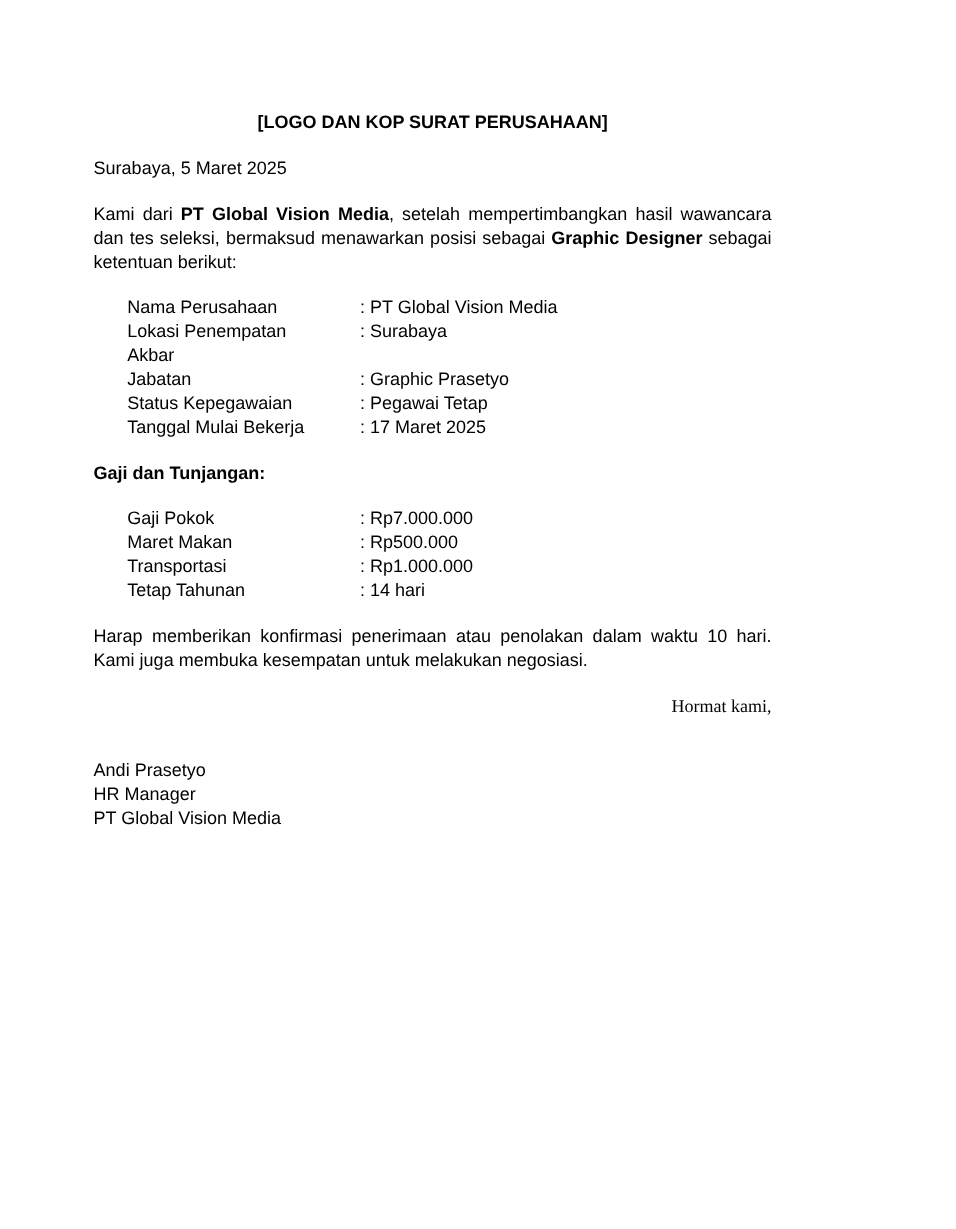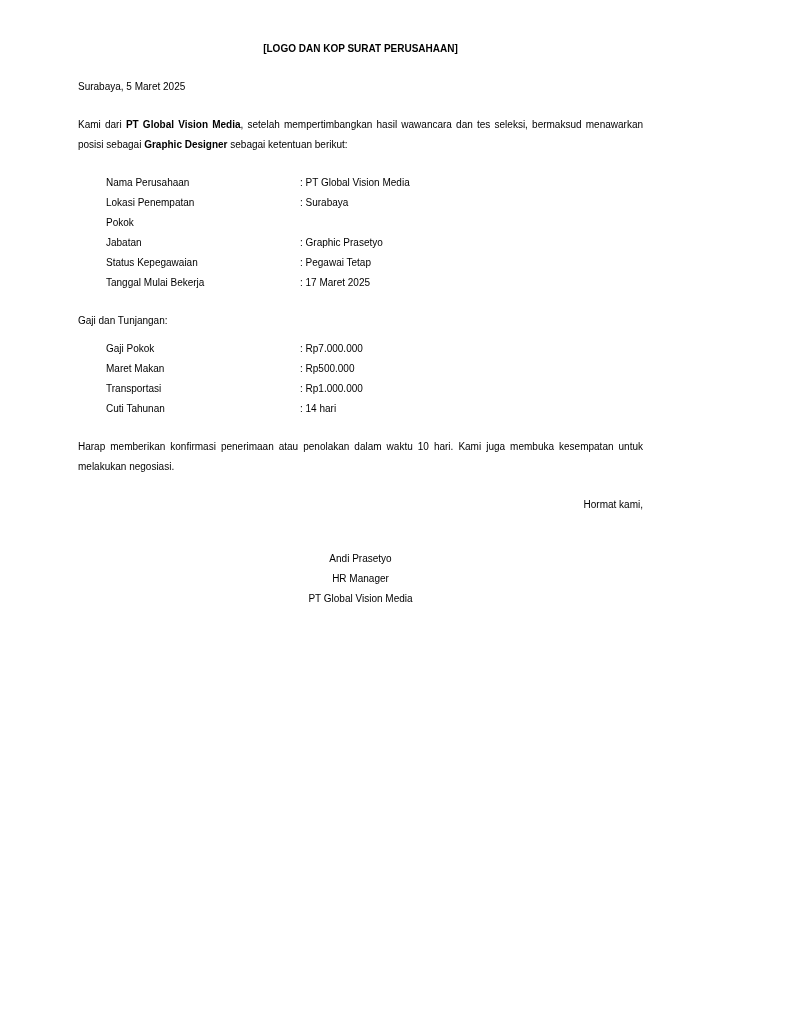--- a/index.html
+++ b/index.html
@@ -18,8 +18,8 @@
     width: 728px;
     height: 1024px;
     background: #ffffff;
-    padding: 39px 85px 0 78px;
-    font-size: 10px;
+    padding: 93px 85px 0 78px;
+    font-size: 15px;
     line-height: 20px;
   }
   .letterhead {

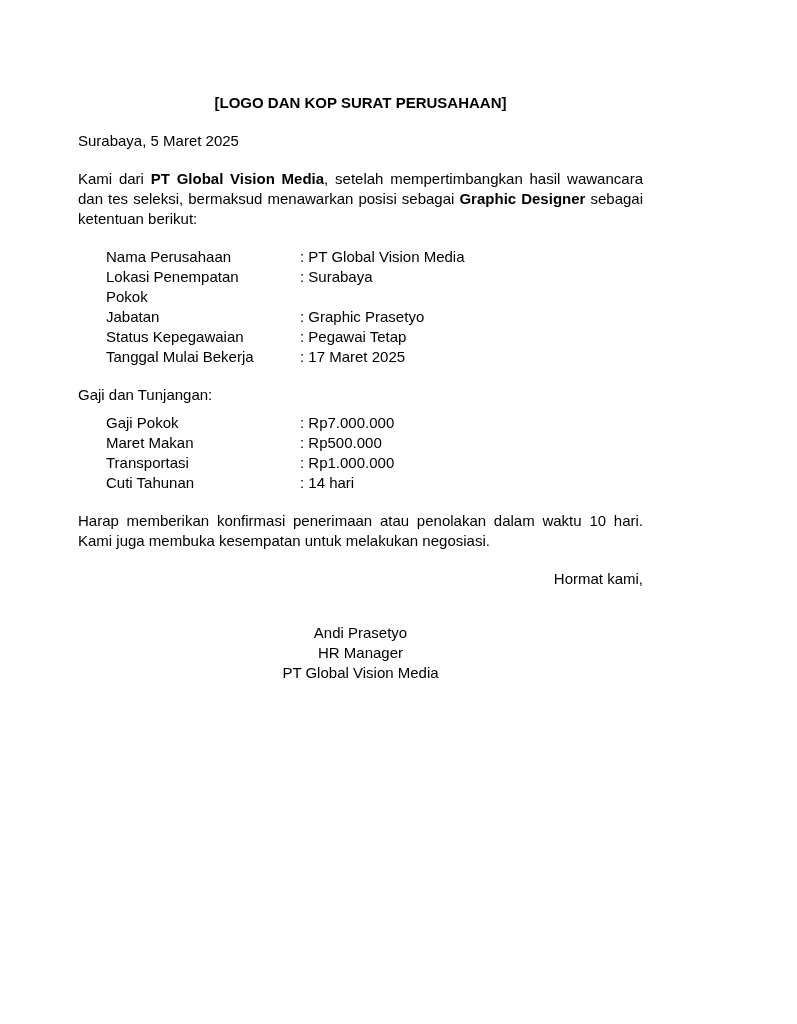--- a/index.html
+++ b/index.html
@@ -70,7 +70,7 @@
       <span class="kv-value">: Surabaya</span>
     </div>
     <div class="kv-row">
-      <span class="kv-label">Pokok</span>
+      <span class="kv-label">Akbar</span>
     </div>
     <div class="kv-row">
       <span class="kv-label">Jabatan</span>

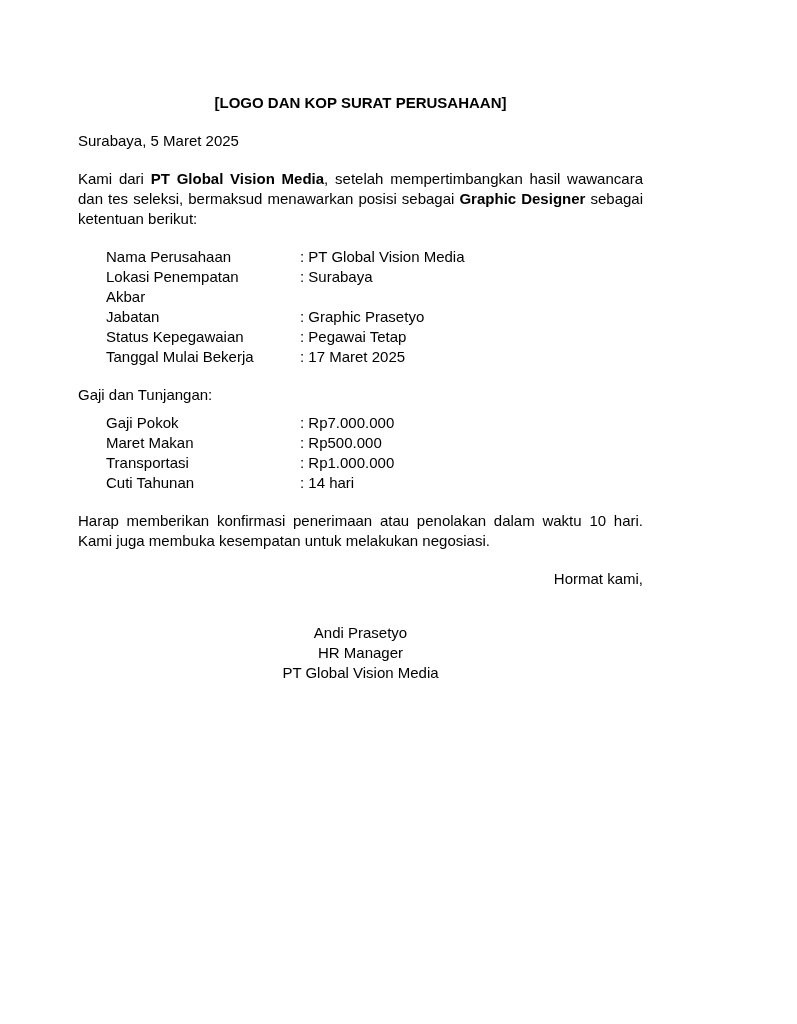--- a/index.html
+++ b/index.html
@@ -37,8 +37,8 @@
   .kv-label { flex: 0 0 194px; width: 194px; }
   .kv-value { flex: 1 1 auto; white-space: pre-wrap; }
   .heading {
-    font-weight: normal;
-    margin-bottom: 8px;
+    font-weight: bold;
+    margin-bottom: 18px;
   }
   .signoff {
     text-align: right;

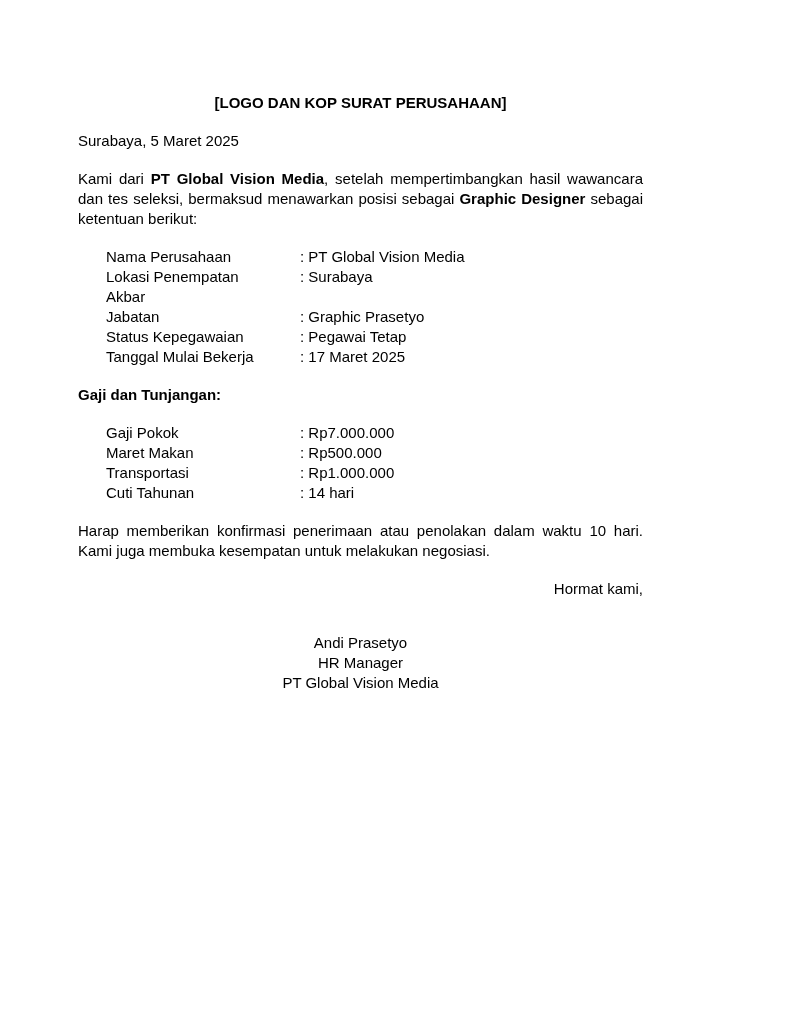--- a/index.html
+++ b/index.html
@@ -102,7 +102,7 @@
       <span class="kv-value">: Rp1.000.000</span>
     </div>
     <div class="kv-row">
-      <span class="kv-label">Cuti Tahunan</span>
+      <span class="kv-label">Tetap Tahunan</span>
       <span class="kv-value">: 14 hari</span>
     </div>
   </div>

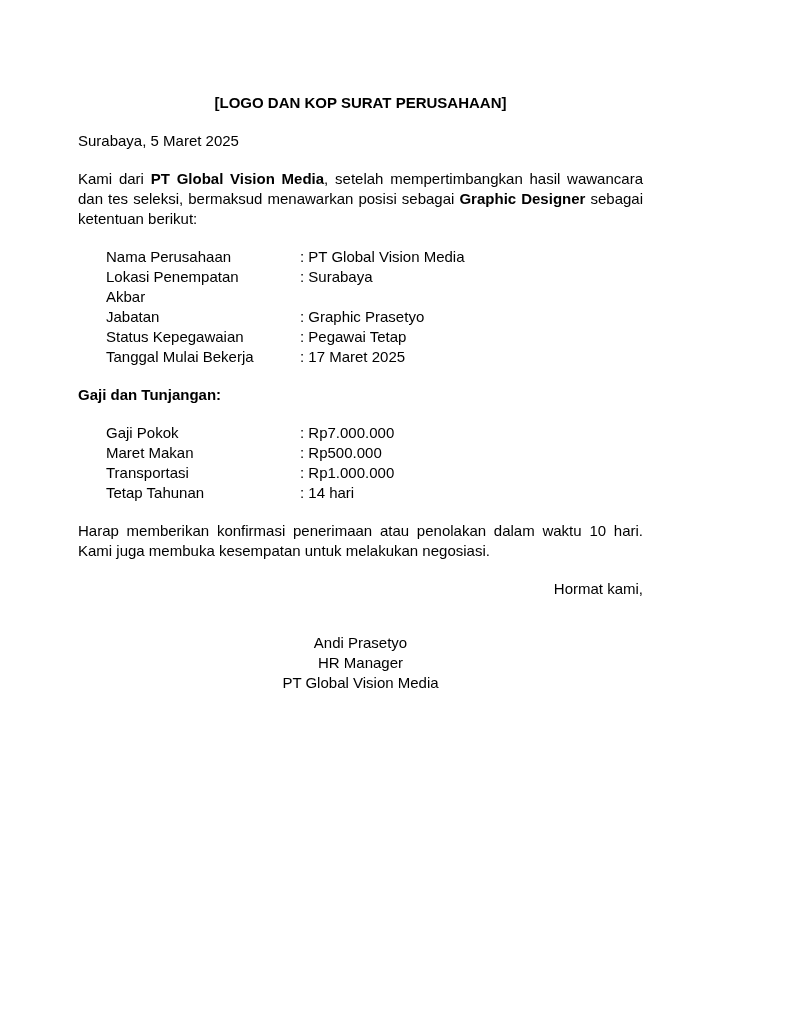--- a/index.html
+++ b/index.html
@@ -43,6 +43,7 @@
   .signoff {
     text-align: right;
     margin-bottom: 34px;
+    font-family: Liberation Serif, serif;
   }
   .signature { text-align: center; }
   .signature p { margin: 0; }

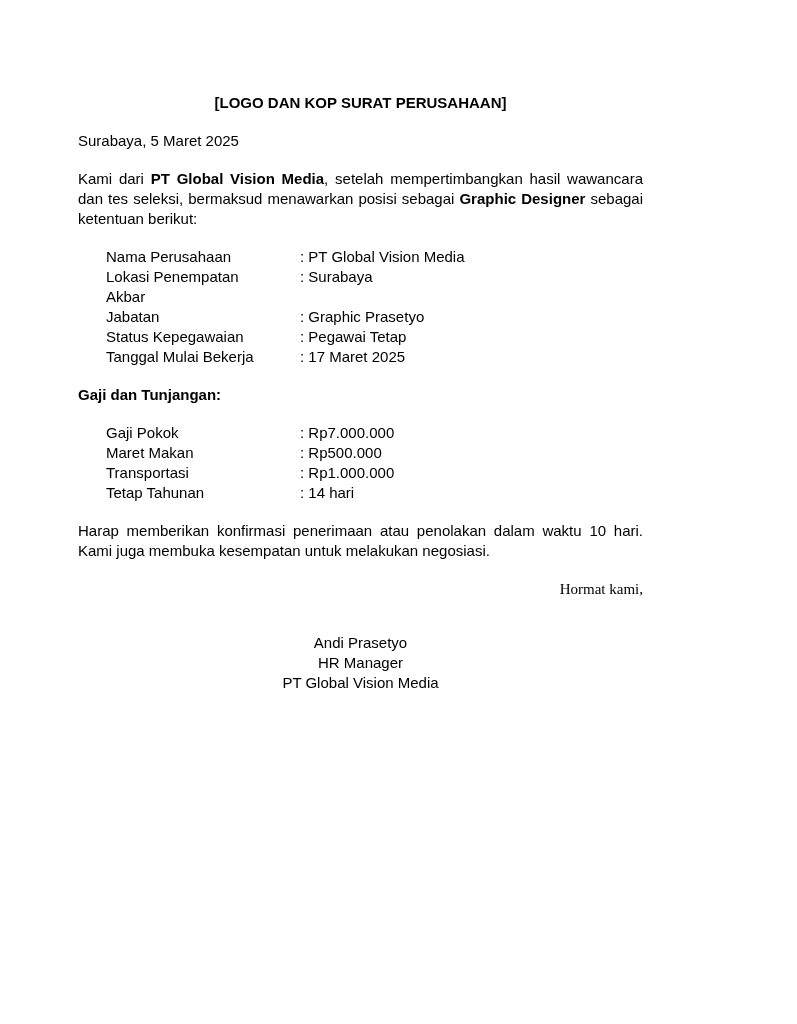--- a/index.html
+++ b/index.html
@@ -45,7 +45,7 @@
     margin-bottom: 34px;
     font-family: Liberation Serif, serif;
   }
-  .signature { text-align: center; }
+  .signature { text-align: left; }
   .signature p { margin: 0; }
   strong { font-weight: bold; }
 </style>

